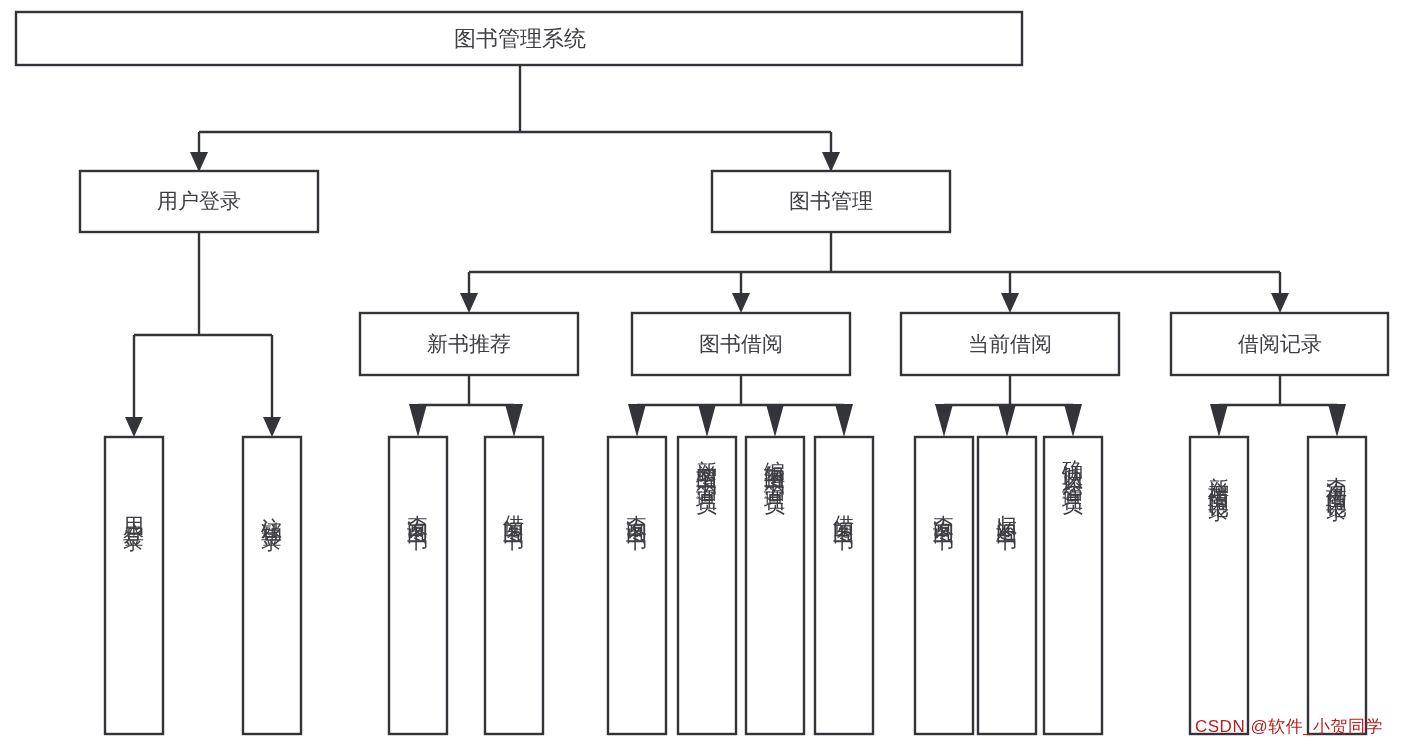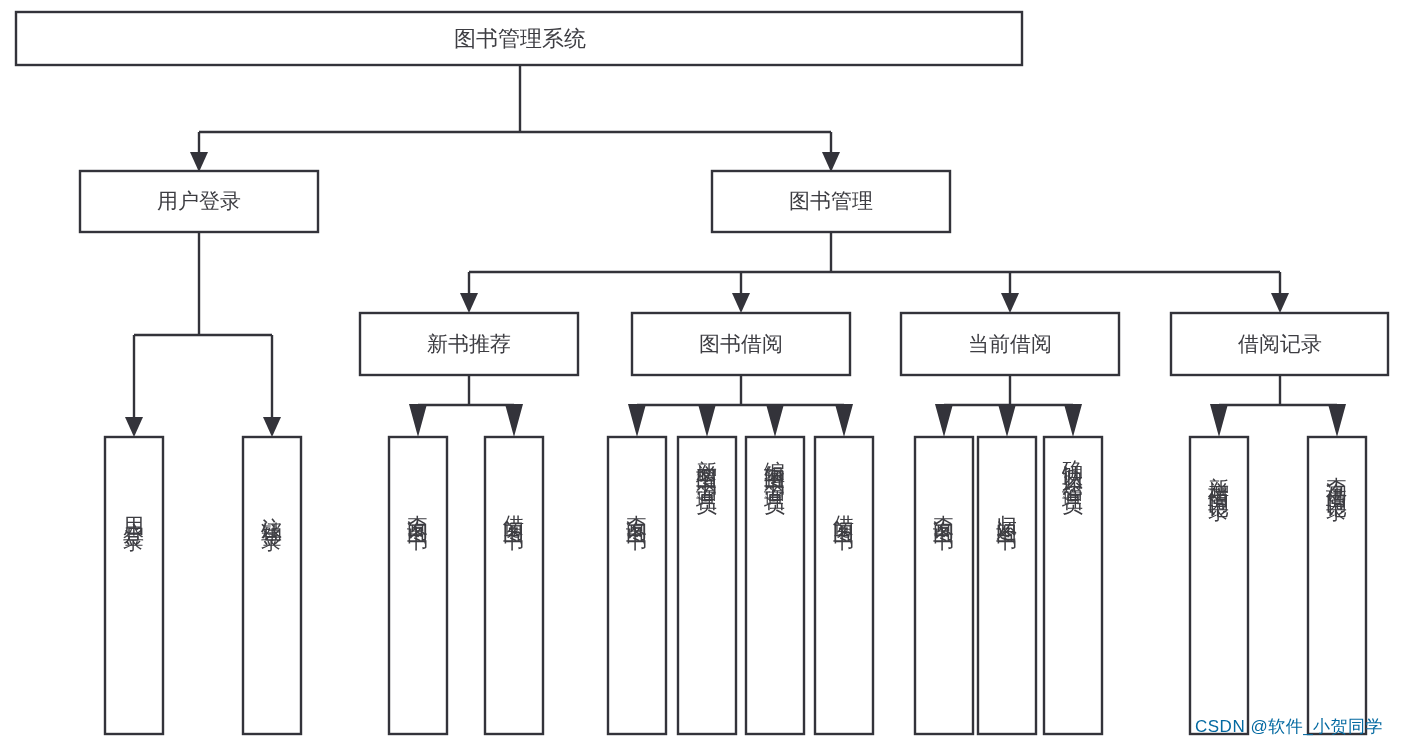--- a/index.html
+++ b/index.html
@@ -73,7 +73,7 @@
     position: absolute;
     font-family: "Liberation Sans", "DejaVu Sans", sans-serif;
     font-size: 17px;
-    color: #0369a1;
+    color: #b91c1c;
     white-space: nowrap;
     letter-spacing: 0.5px;
   }

